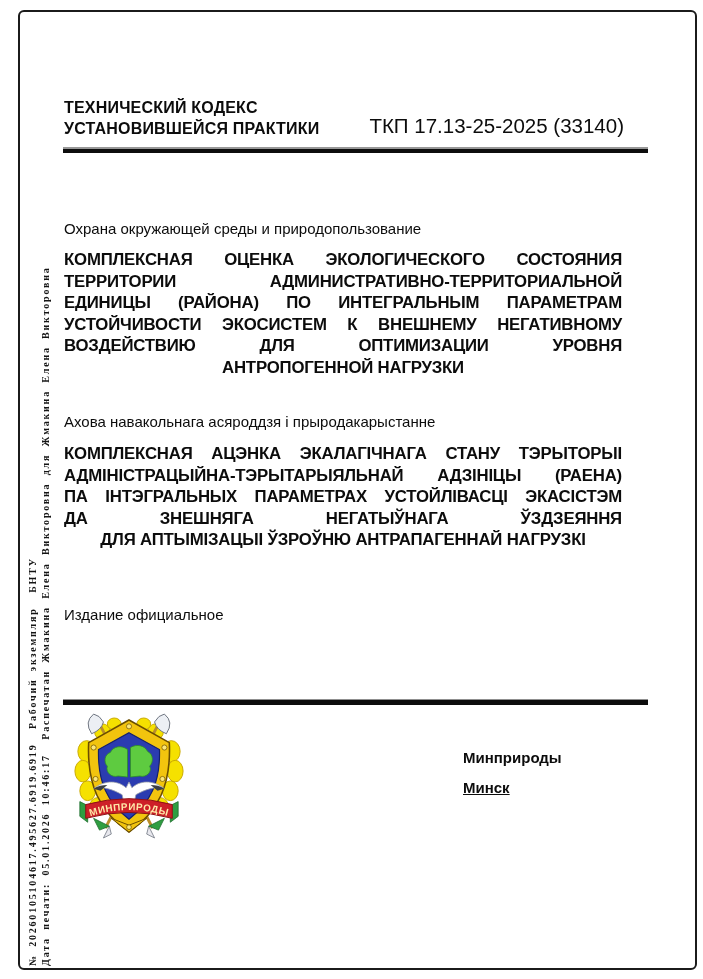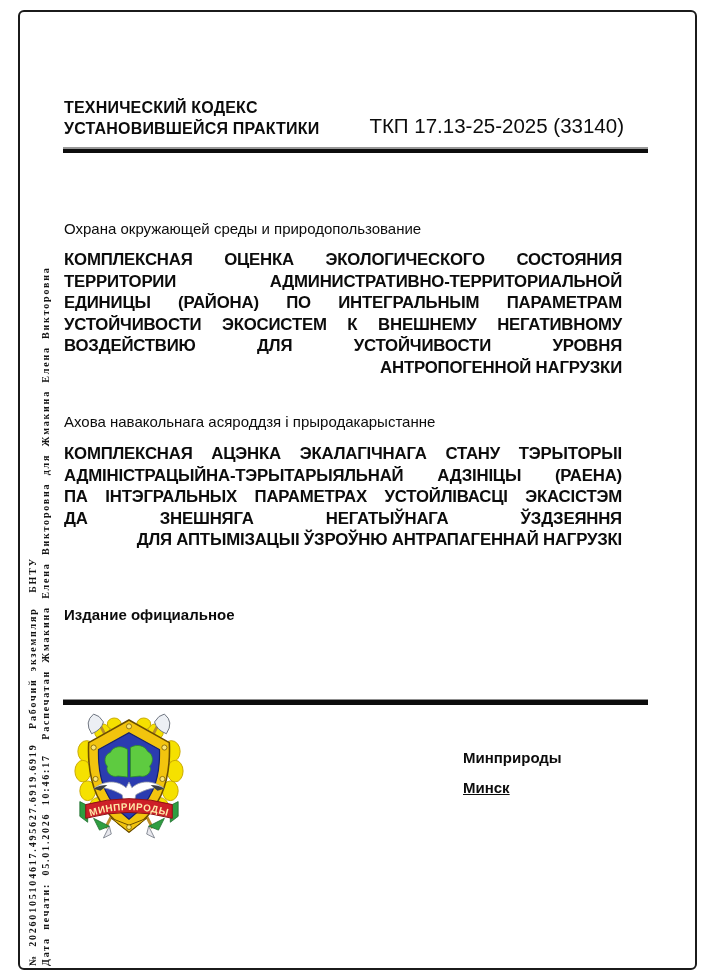--- a/index.html
+++ b/index.html
@@ -65,7 +65,7 @@
   <div class="jline">ТЕРРИТОРИИ АДМИНИСТРАТИВНО-ТЕРРИТОРИАЛЬНОЙ</div>
   <div class="jline">ЕДИНИЦЫ (РАЙОНА) ПО ИНТЕГРАЛЬНЫМ ПАРАМЕТРАМ</div>
   <div class="jline">УСТОЙЧИВОСТИ ЭКОСИСТЕМ К ВНЕШНЕМУ НЕГАТИВНОМУ</div>
-  <div class="jline">ВОЗДЕЙСТВИЮ ДЛЯ УСТОЙЧИВОСТИ УРОВНЯ</div>
+  <div class="jline">ВОЗДЕЙСТВИЮ ДЛЯ ОПТИМИЗАЦИИ УРОВНЯ</div>
   <div class="lline">АНТРОПОГЕННОЙ НАГРУЗКИ</div>
 </div>
 

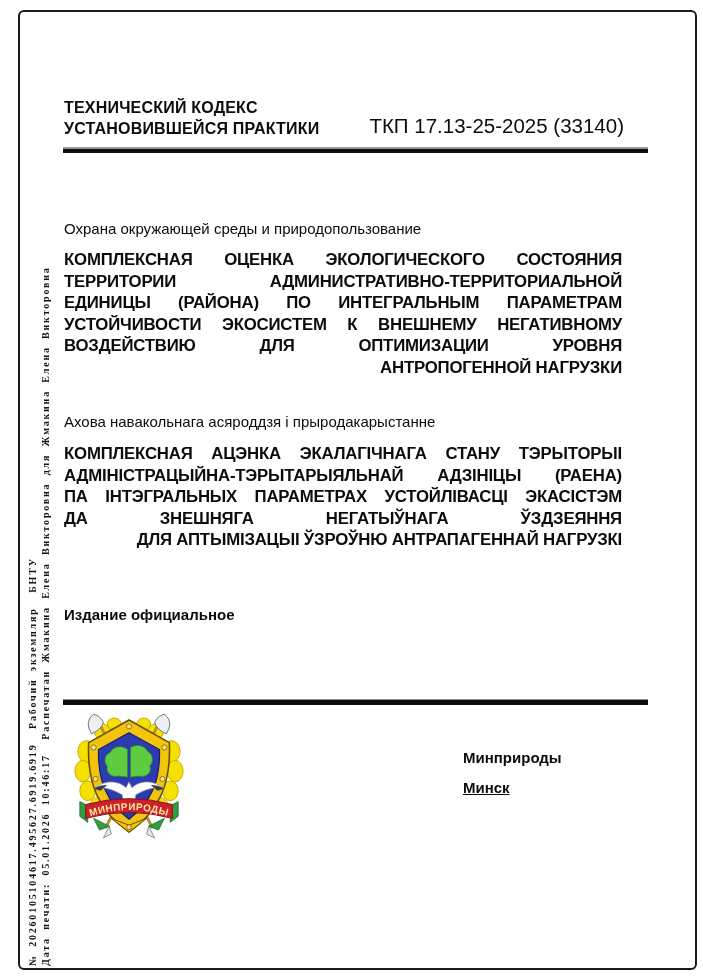--- a/index.html
+++ b/index.html
@@ -30,7 +30,7 @@
   .title-ru{top:249px;}
   .title-be{top:443px;}
   .jline{text-align:justify;text-align-last:justify;}
-  .lline{text-align:right;}
+  .lline{text-align:center;}
   .edition{position:absolute;left:64px;top:606px;font-weight:bold;font-size:15px;}
   .publisher{position:absolute;left:463px;top:749px;font-weight:bold;font-size:15px;}
   .city{position:absolute;left:463px;top:779px;font-weight:bold;font-size:15px;text-decoration:underline;}

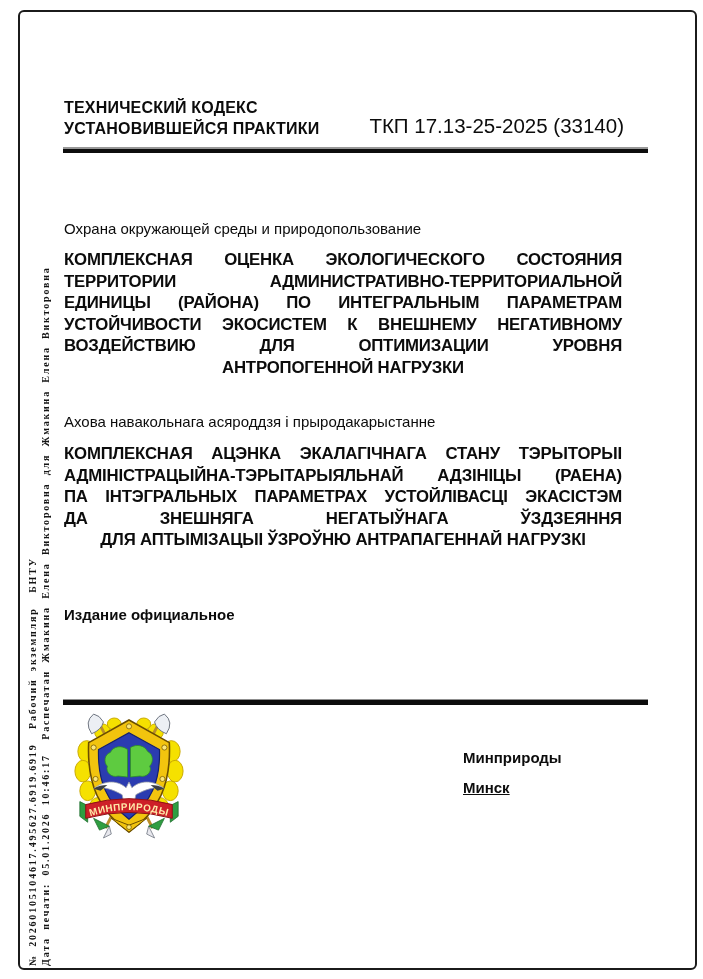--- a/index.html
+++ b/index.html
@@ -31,7 +31,7 @@
   .title-be{top:443px;}
   .jline{text-align:justify;text-align-last:justify;}
   .lline{text-align:center;}
-  .edition{position:absolute;left:64px;top:606px;font-weight:bold;font-size:15px;}
+  .edition{position:absolute;left:64px;top:606px;font-weight:normal;font-size:15px;}
   .publisher{position:absolute;left:463px;top:749px;font-weight:bold;font-size:15px;}
   .city{position:absolute;left:463px;top:779px;font-weight:bold;font-size:15px;text-decoration:underline;}
   .emblem{position:absolute;left:70px;top:710px;width:118px;height:136px;}

